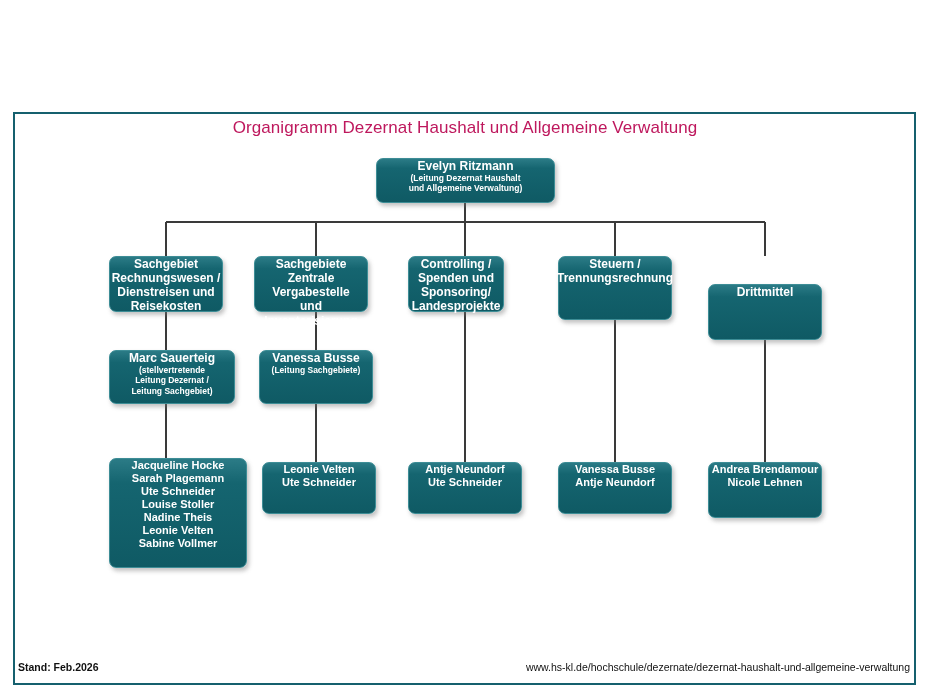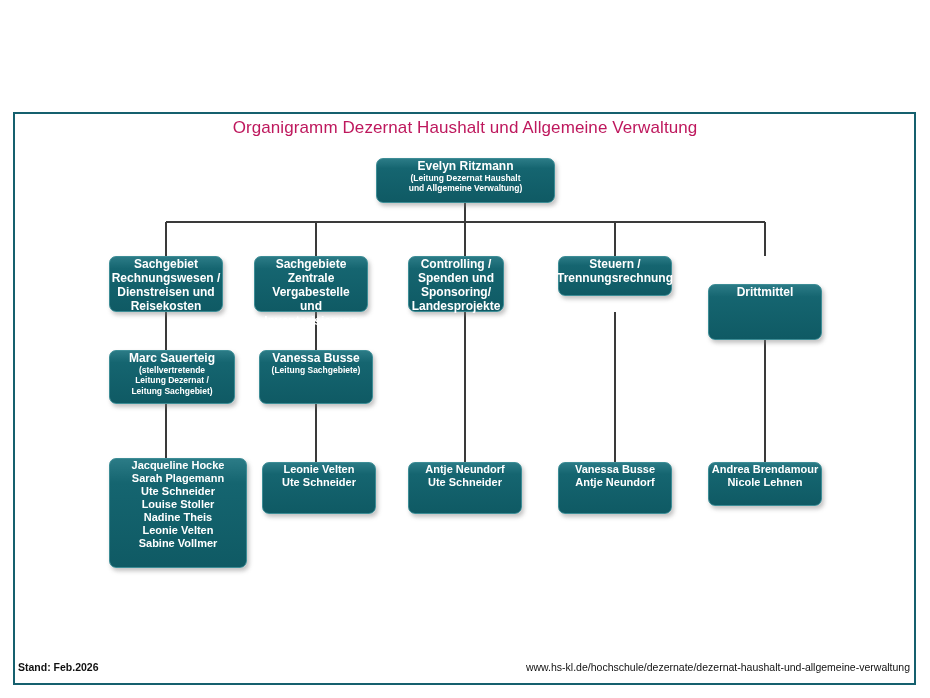--- a/index.html
+++ b/index.html
@@ -172,7 +172,7 @@
     <div class="title-line">Landesprojekte</div>
   </div>
 
-  <div class="node unit" style="left:558px; top:256px; width:114px; height:40px;">
+  <div class="node unit" style="left:558px; top:256px; width:114px; height:64px;">
     <div class="title-line">Steuern /</div>
     <div class="title-line">Trennungsrechnung</div>
   </div>

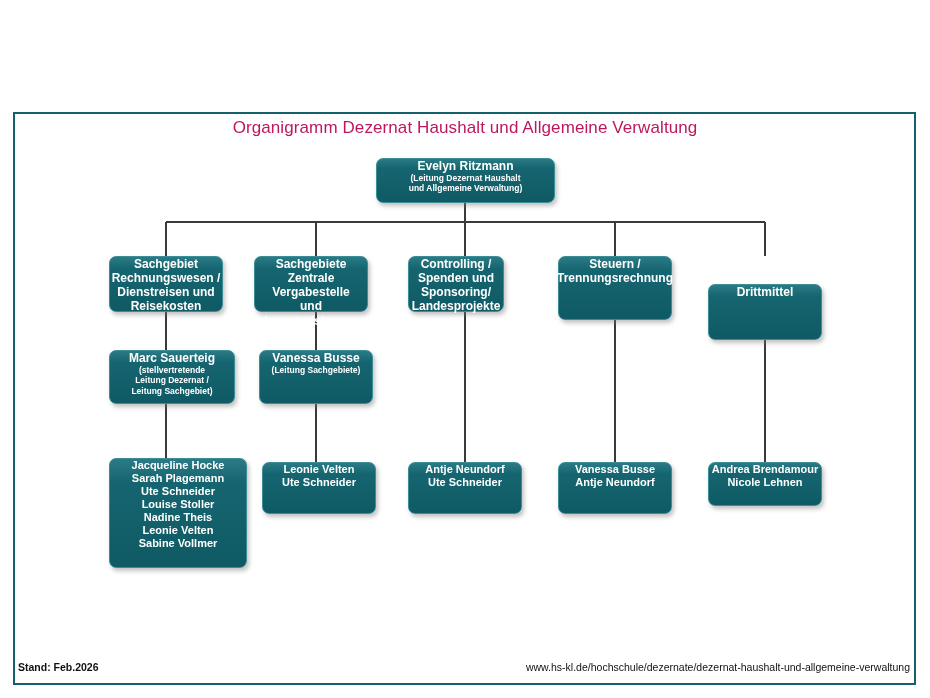--- a/index.html
+++ b/index.html
@@ -226,7 +226,7 @@
     </div>
   </div>
 
-  <div class="node staff" style="left:708px; top:462px; width:114px; height:44px;">
+  <div class="node staff" style="left:708px; top:462px; width:114px; height:56px;">
     <div class="names">
       <div class="title-line">Andrea Brendamour</div>
       <div class="title-line">Nicole Lehnen</div>

